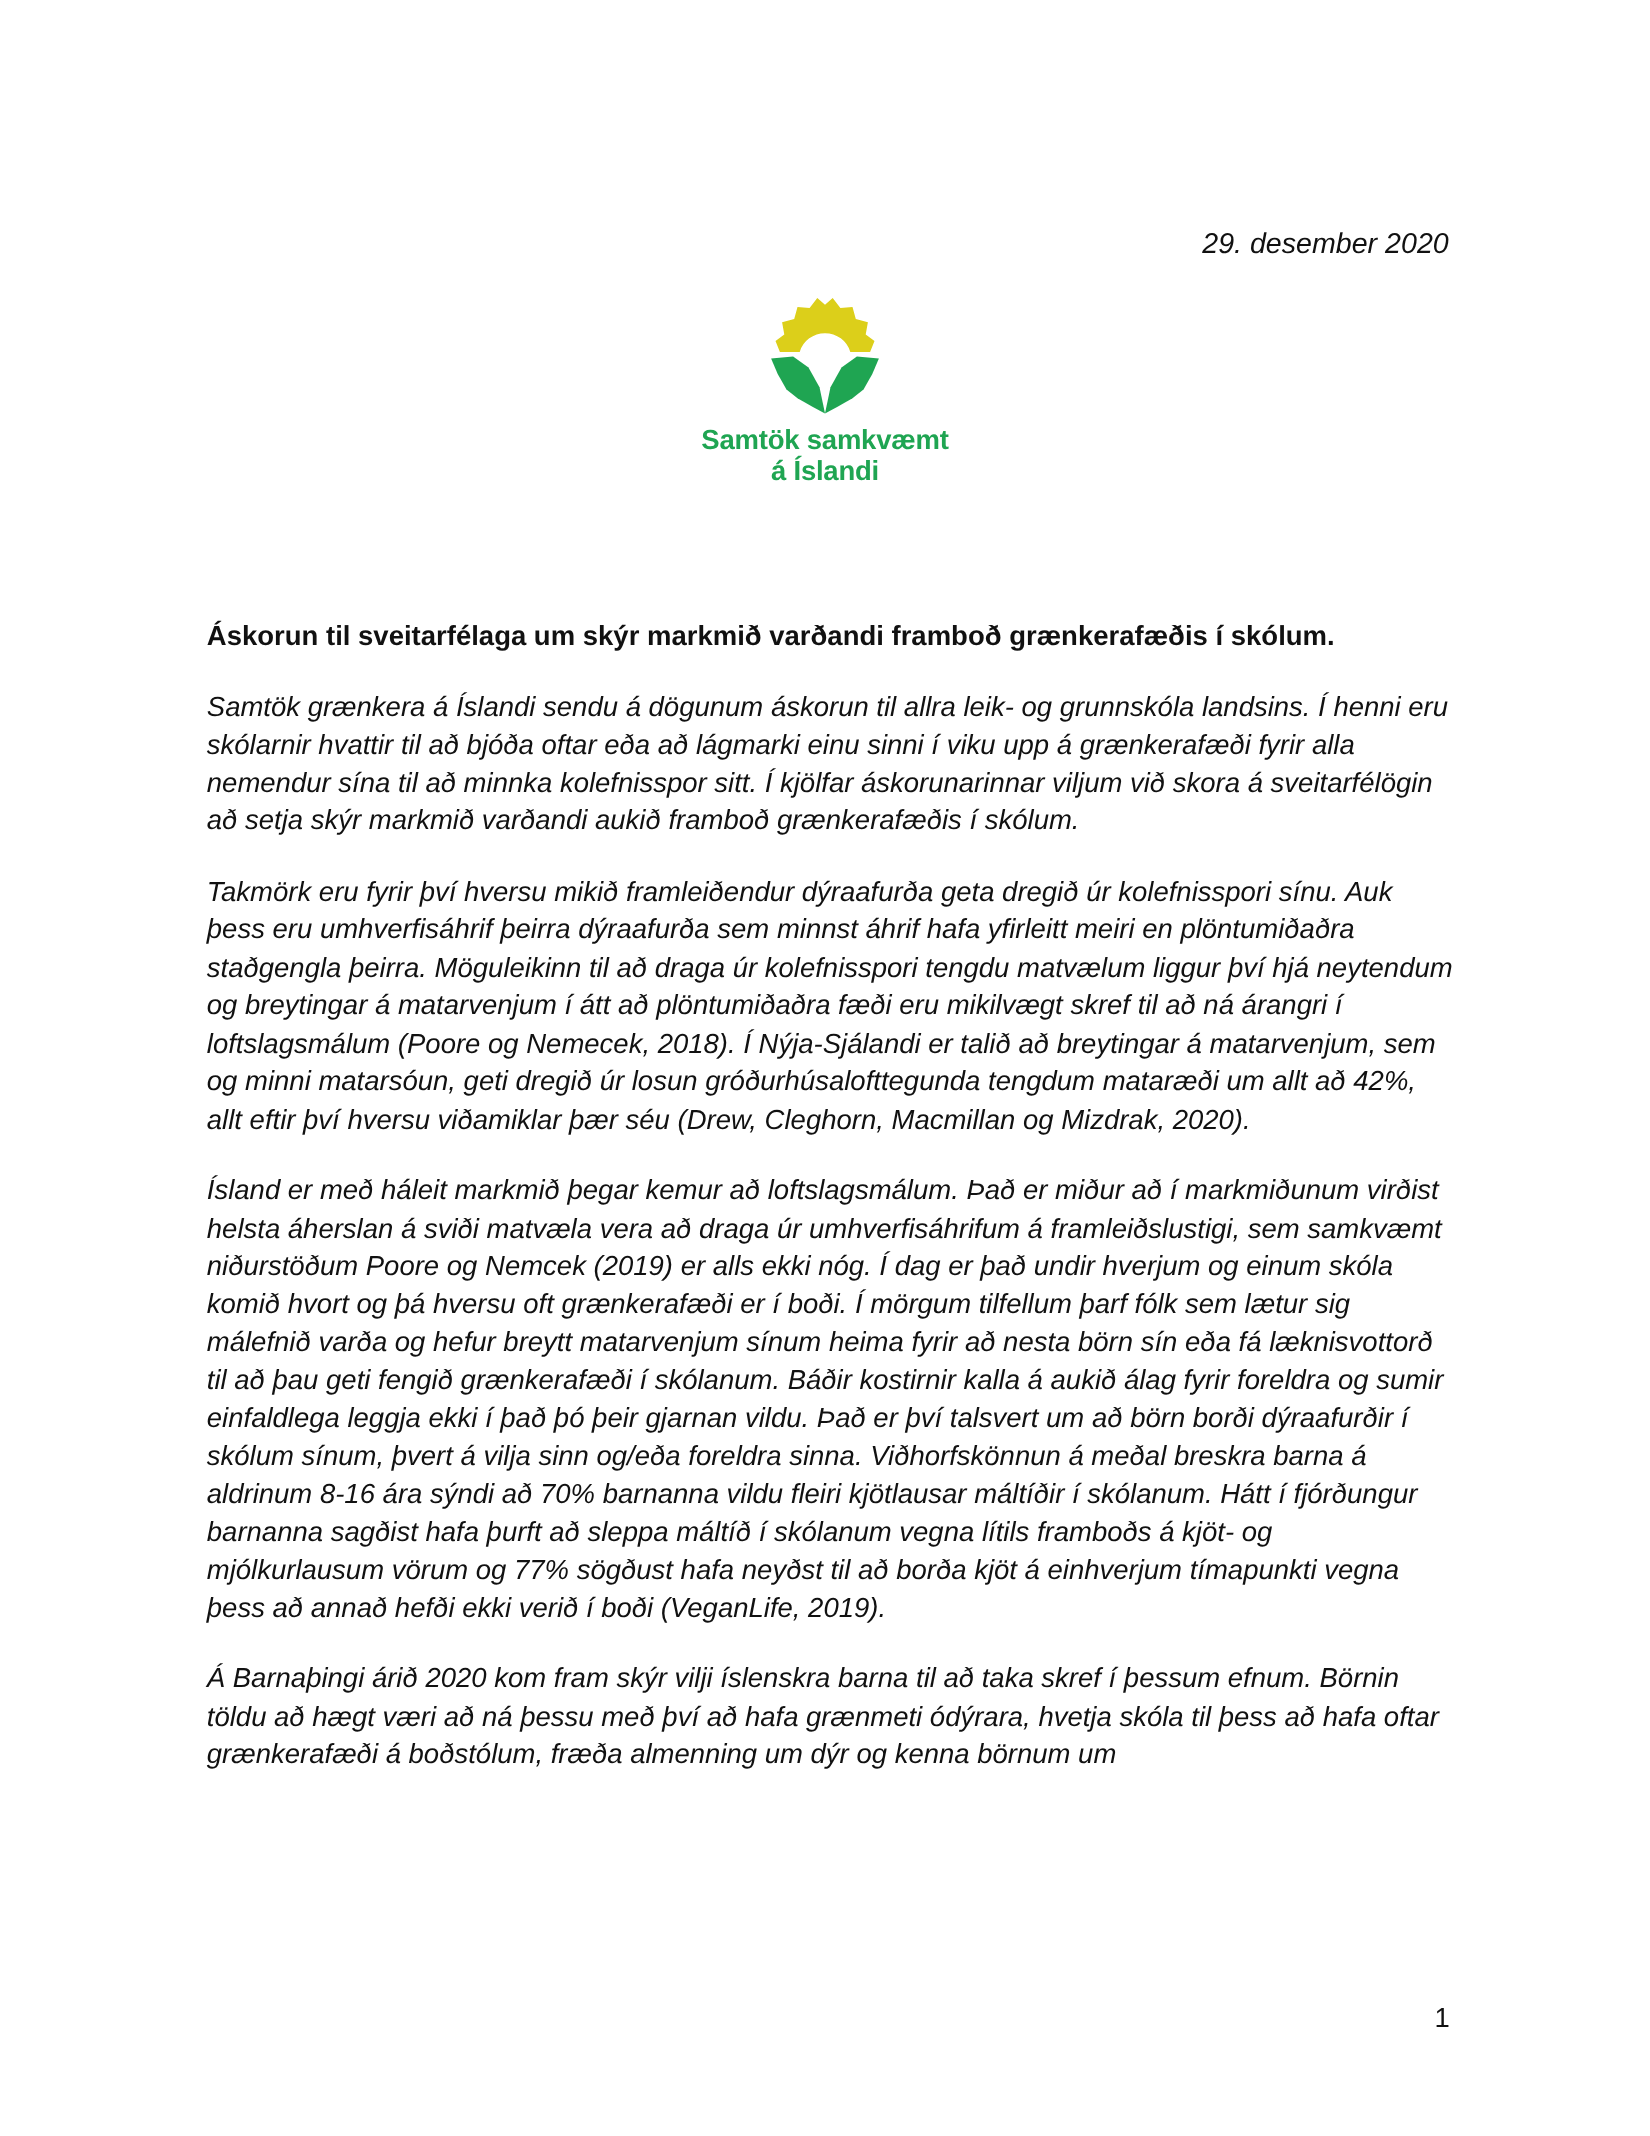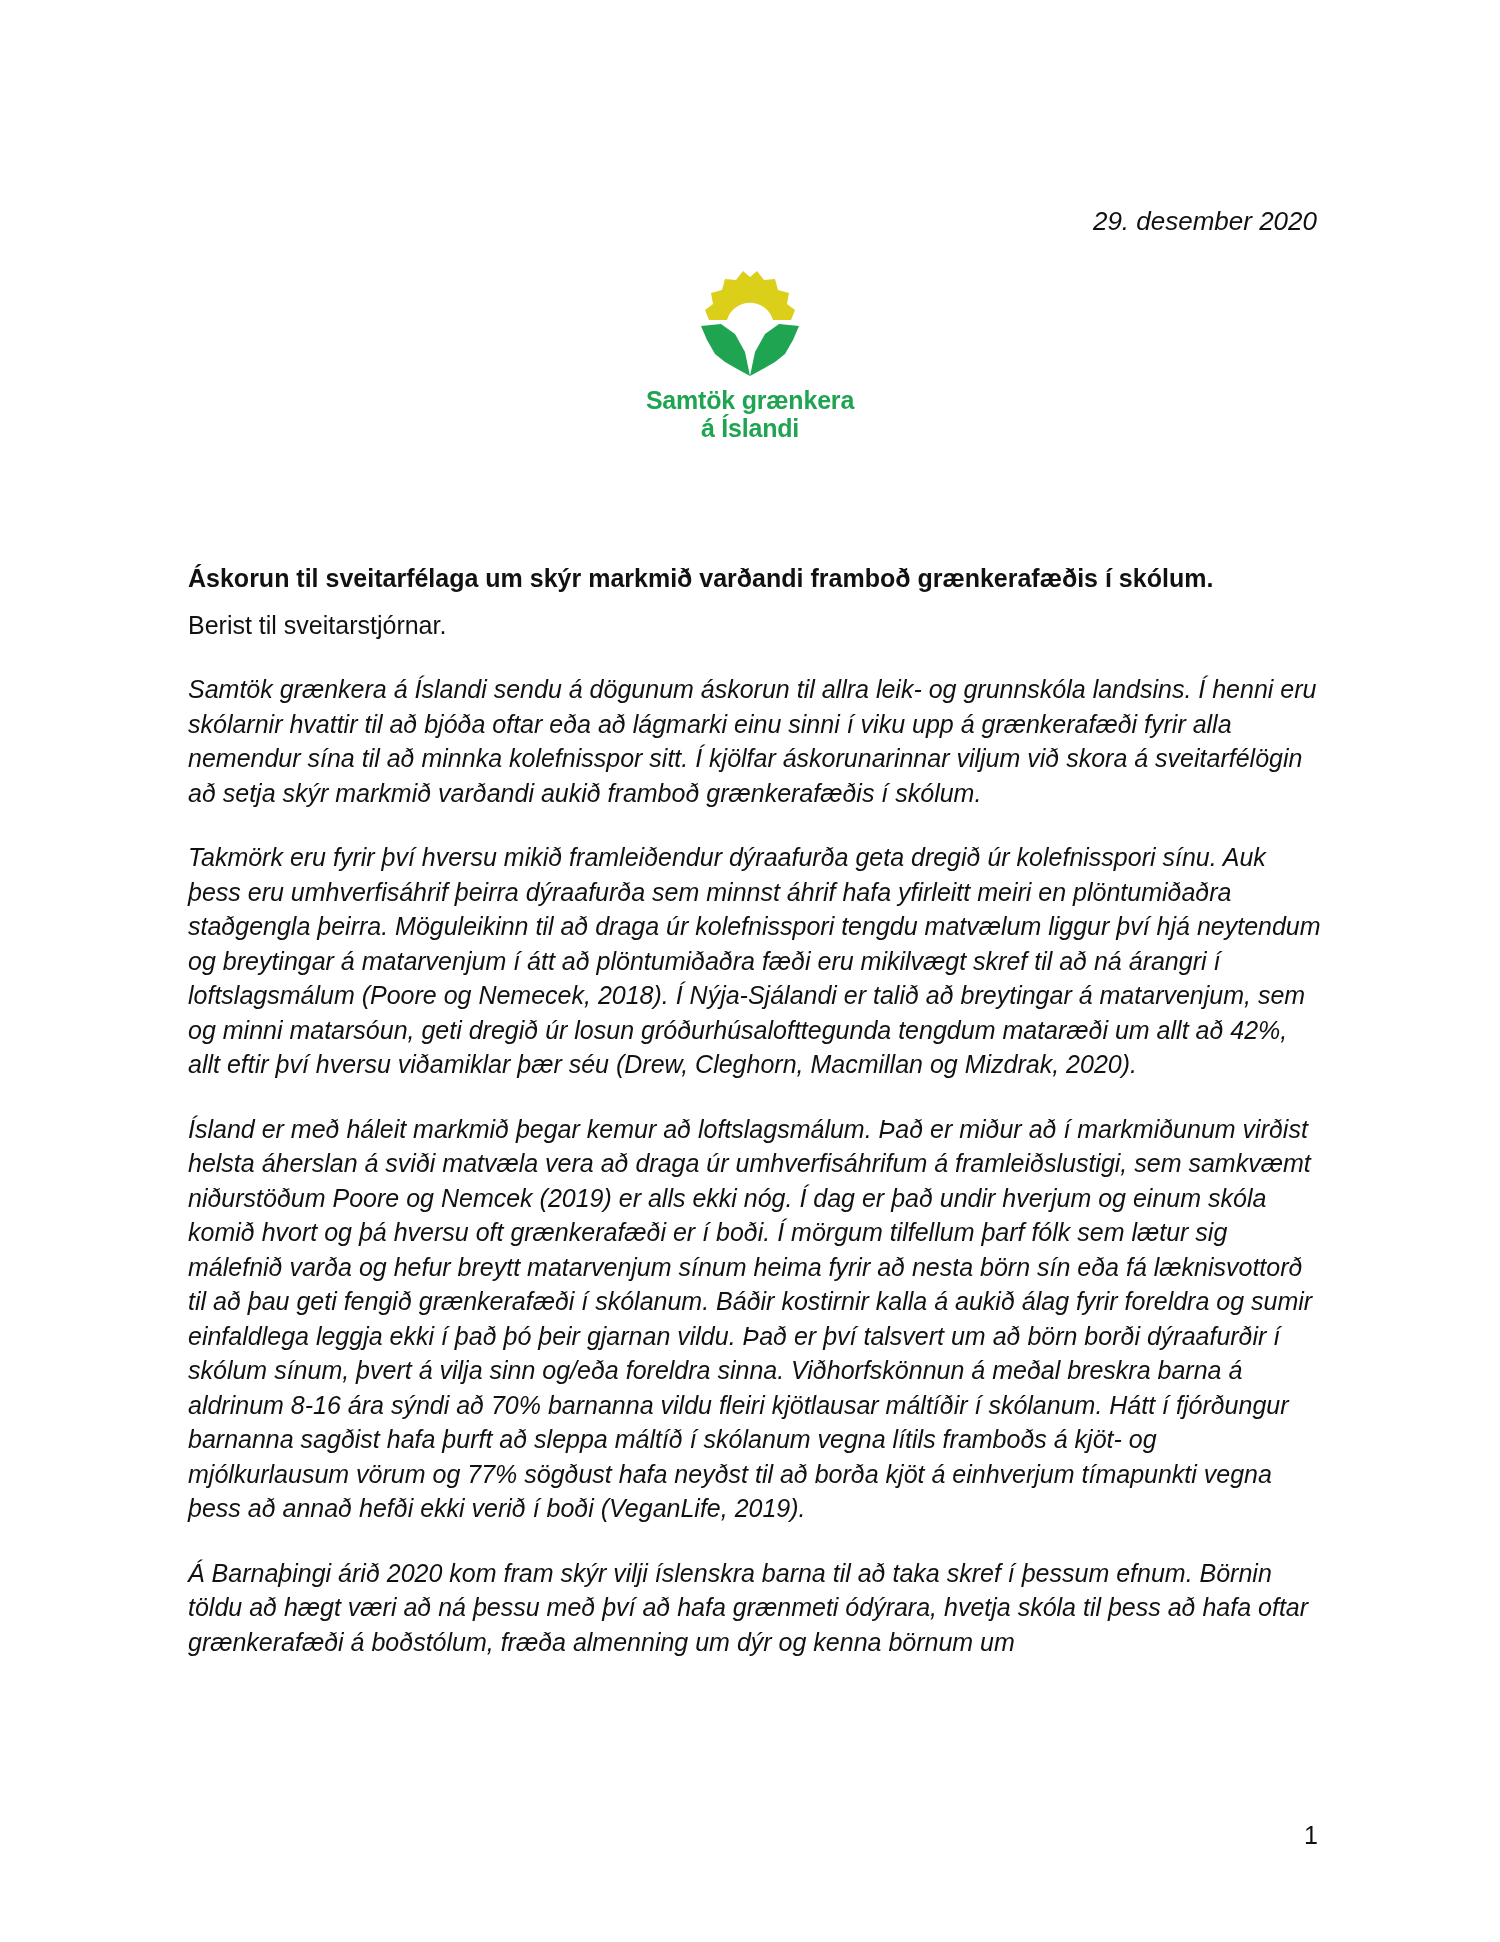--- a/index.html
+++ b/index.html
@@ -48,7 +48,7 @@
     <path d="M104 58 L84 56 L70 66 L60 84 L55 108 L66 102 L80 94 L90 86 L98 72 Z" fill="#1fa552"></path>
   </svg>
   <div class="logo-text">
-    <div>Samtök grænkera</div>
+    <div>Samtök samkvæmt</div>
     <div>á Íslandi</div>
   </div>
 </div>

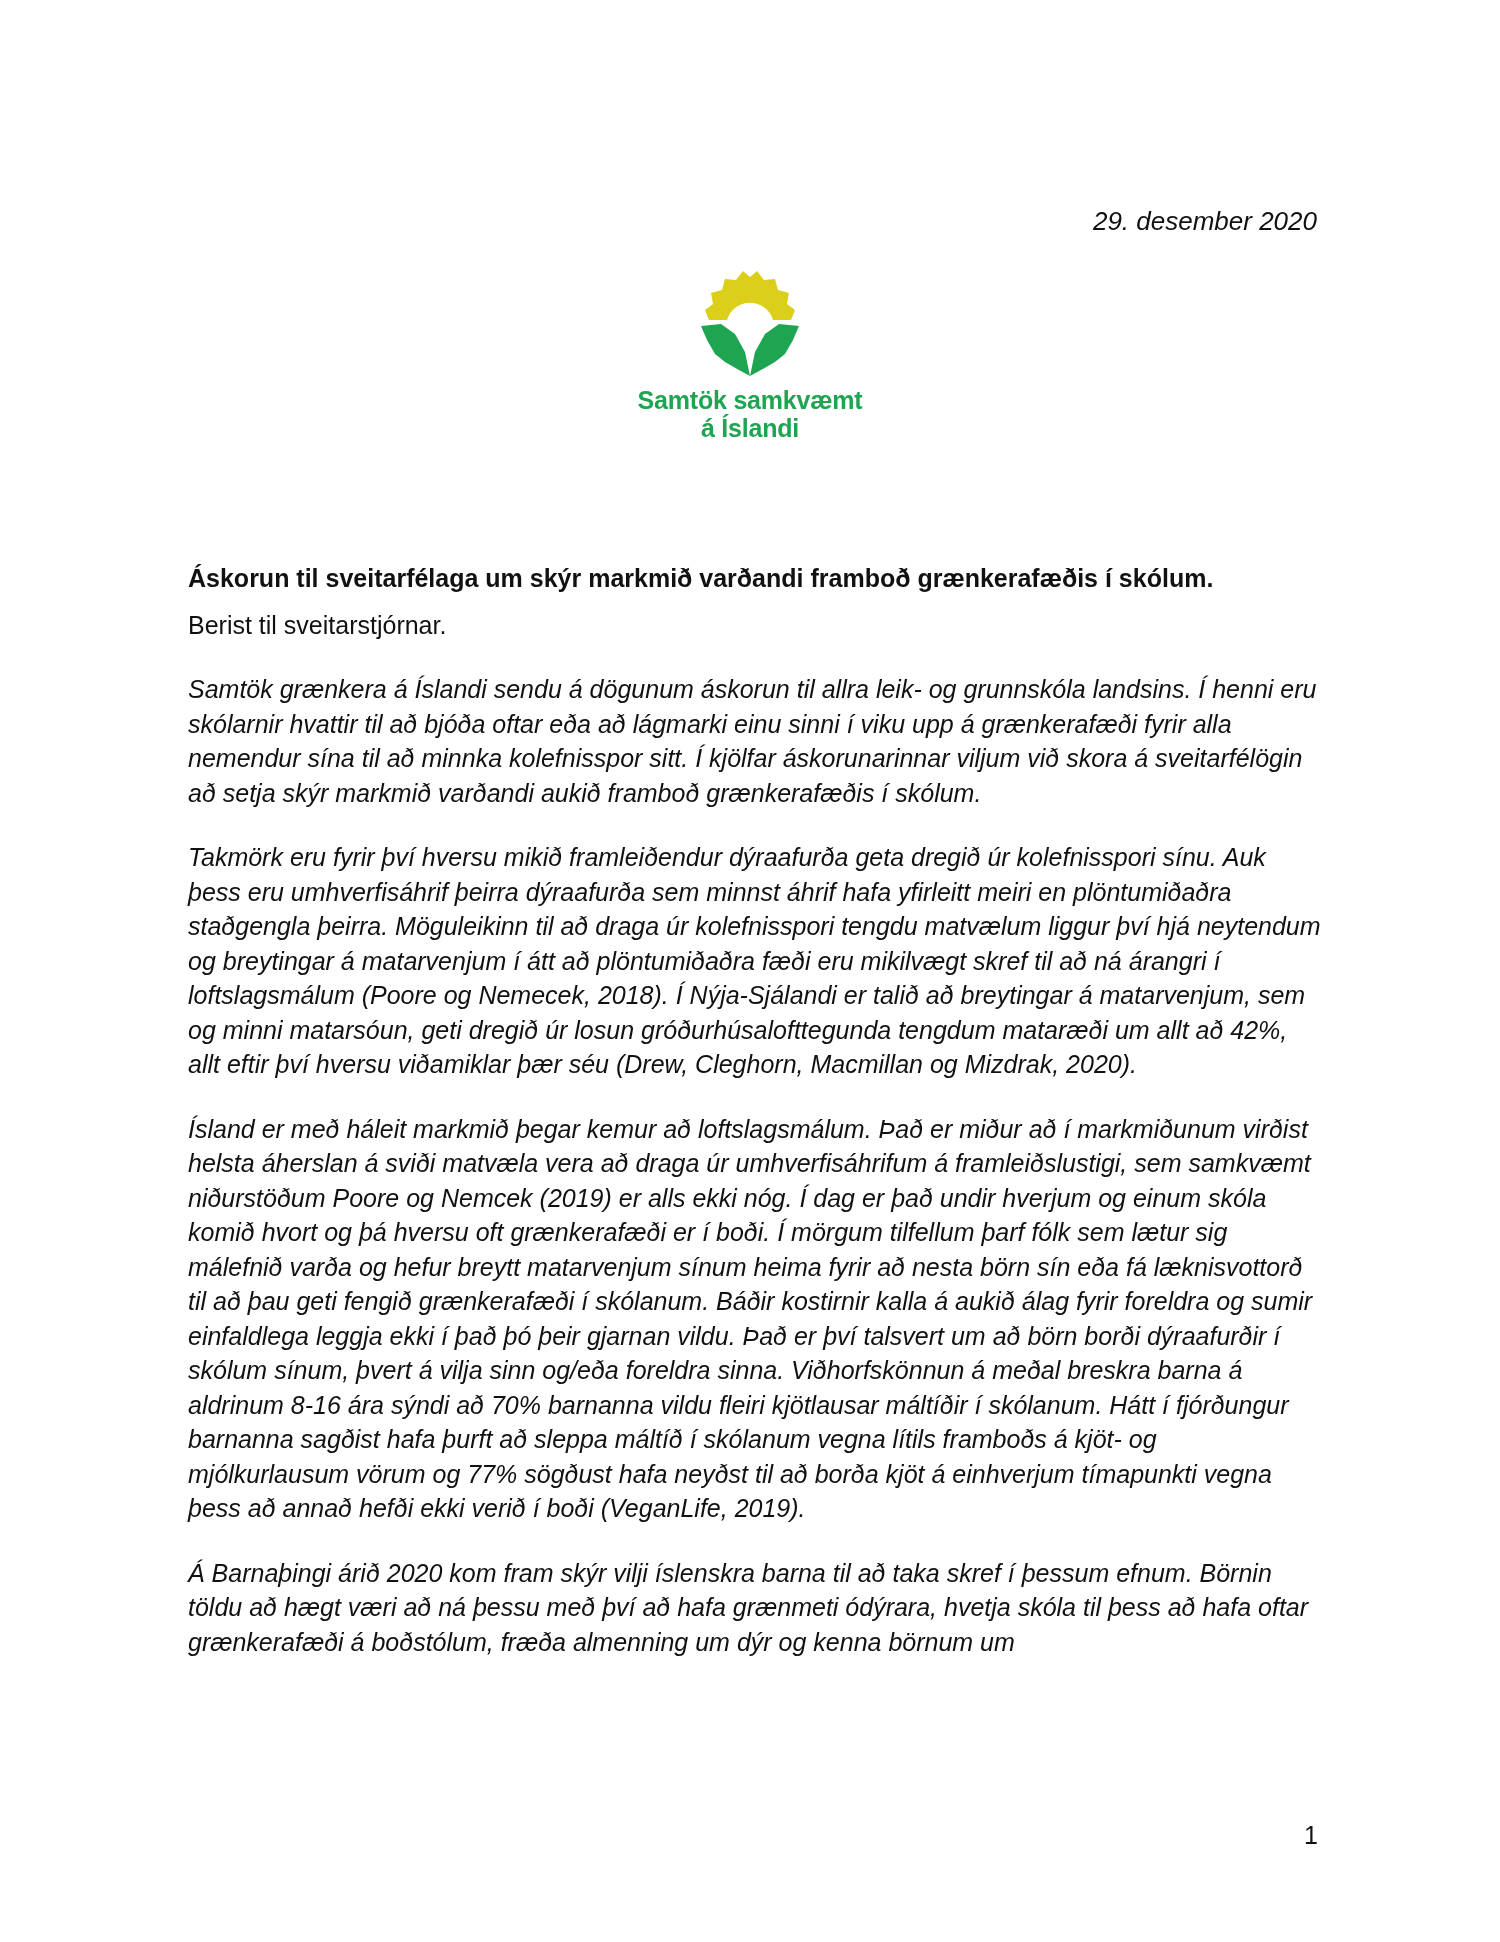--- a/index.html
+++ b/index.html
@@ -55,7 +55,6 @@
 
 <div class="content">
   <p class="title">Áskorun til sveitarfélaga um skýr markmið varðandi framboð grænkerafæðis í skólum.</p>
-  <p>Berist til sveitarstjórnar.</p>
   <p class="italic gap">Samtök grænkera á Íslandi sendu á dögunum áskorun til allra leik- og grunnskóla landsins. Í henni eru skólarnir hvattir til að bjóða oftar eða að lágmarki einu sinni í viku upp á grænkerafæði fyrir alla nemendur sína til að minnka kolefnisspor sitt. Í kjölfar áskorunarinnar viljum við skora á sveitarfélögin að setja skýr markmið varðandi aukið framboð grænkerafæðis í skólum.</p>
   <p class="gap">Takmörk eru fyrir því hversu mikið framleiðendur dýraafurða geta dregið úr kolefnisspori sínu. Auk þess eru umhverfisáhrif þeirra dýraafurða sem minnst áhrif hafa yfirleitt meiri en plöntumiðaðra staðgengla þeirra. Möguleikinn til að draga úr kolefnisspori tengdu matvælum liggur því hjá neytendum og breytingar á matarvenjum í átt að plöntumiðaðra fæði eru mikilvægt skref til að ná árangri í loftslagsmálum (Poore og Nemecek, 2018). Í Nýja-Sjálandi er talið að breytingar á matarvenjum, sem og minni matarsóun, geti dregið úr losun gróðurhúsalofttegunda tengdum mataræði um allt að 42%, allt eftir því hversu viðamiklar þær séu (Drew, Cleghorn, Macmillan og Mizdrak, 2020).</p>
   <p class="gap">Ísland er með háleit markmið þegar kemur að loftslagsmálum. Það er miður að í markmiðunum virðist helsta áherslan á sviði matvæla vera að draga úr umhverfisáhrifum á framleiðslustigi, sem samkvæmt niðurstöðum Poore og Nemcek (2019) er alls ekki nóg. Í dag er það undir hverjum og einum skóla komið hvort og þá hversu oft grænkerafæði er í boði. Í mörgum tilfellum þarf fólk sem lætur sig málefnið varða og hefur breytt matarvenjum sínum heima fyrir að nesta börn sín eða fá læknisvottorð til að þau geti fengið grænkerafæði í skólanum. Báðir kostirnir kalla á aukið álag fyrir foreldra og sumir einfaldlega leggja ekki í það þó þeir gjarnan vildu. Það er því talsvert um að börn borði dýraafurðir í skólum sínum, þvert á vilja sinn og/eða foreldra sinna. Viðhorfskönnun á meðal breskra barna á aldrinum 8-16 ára sýndi að 70% barnanna vildu fleiri kjötlausar máltíðir í skólanum. Hátt í fjórðungur barnanna sagðist hafa þurft að sleppa máltíð í skólanum vegna lítils framboðs á kjöt- og mjólkurlausum vörum og 77% sögðust hafa neyðst til að borða kjöt á einhverjum tímapunkti vegna þess að annað hefði ekki verið í boði (VeganLife, 2019).</p>

